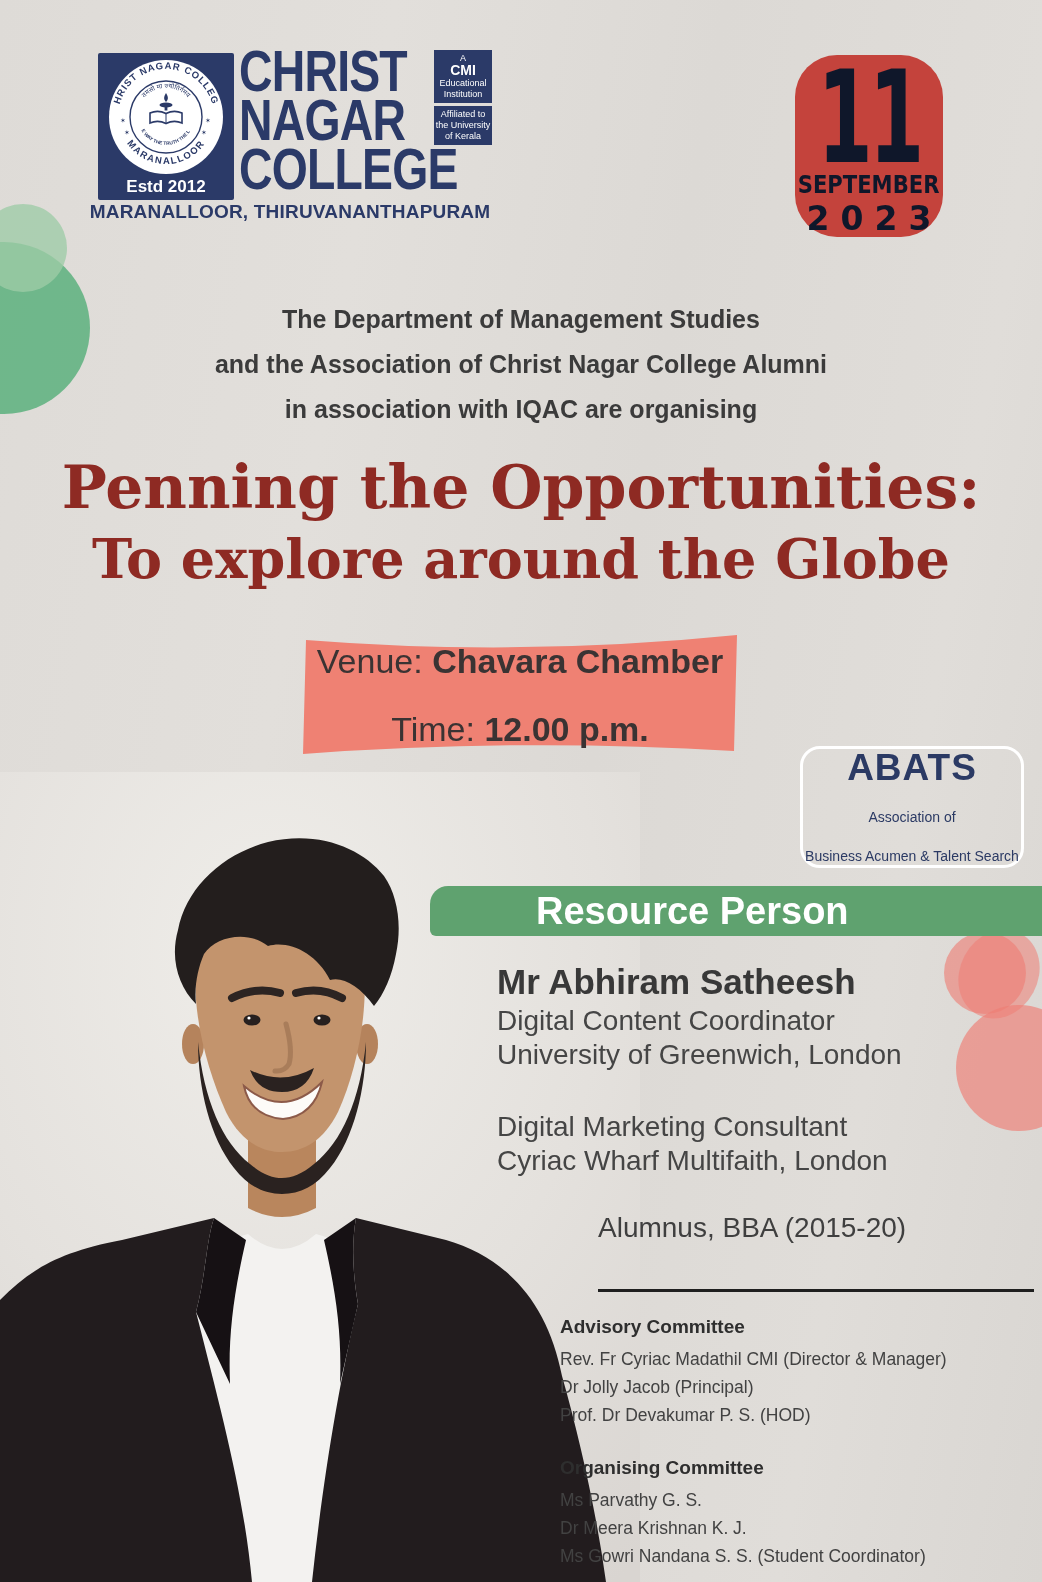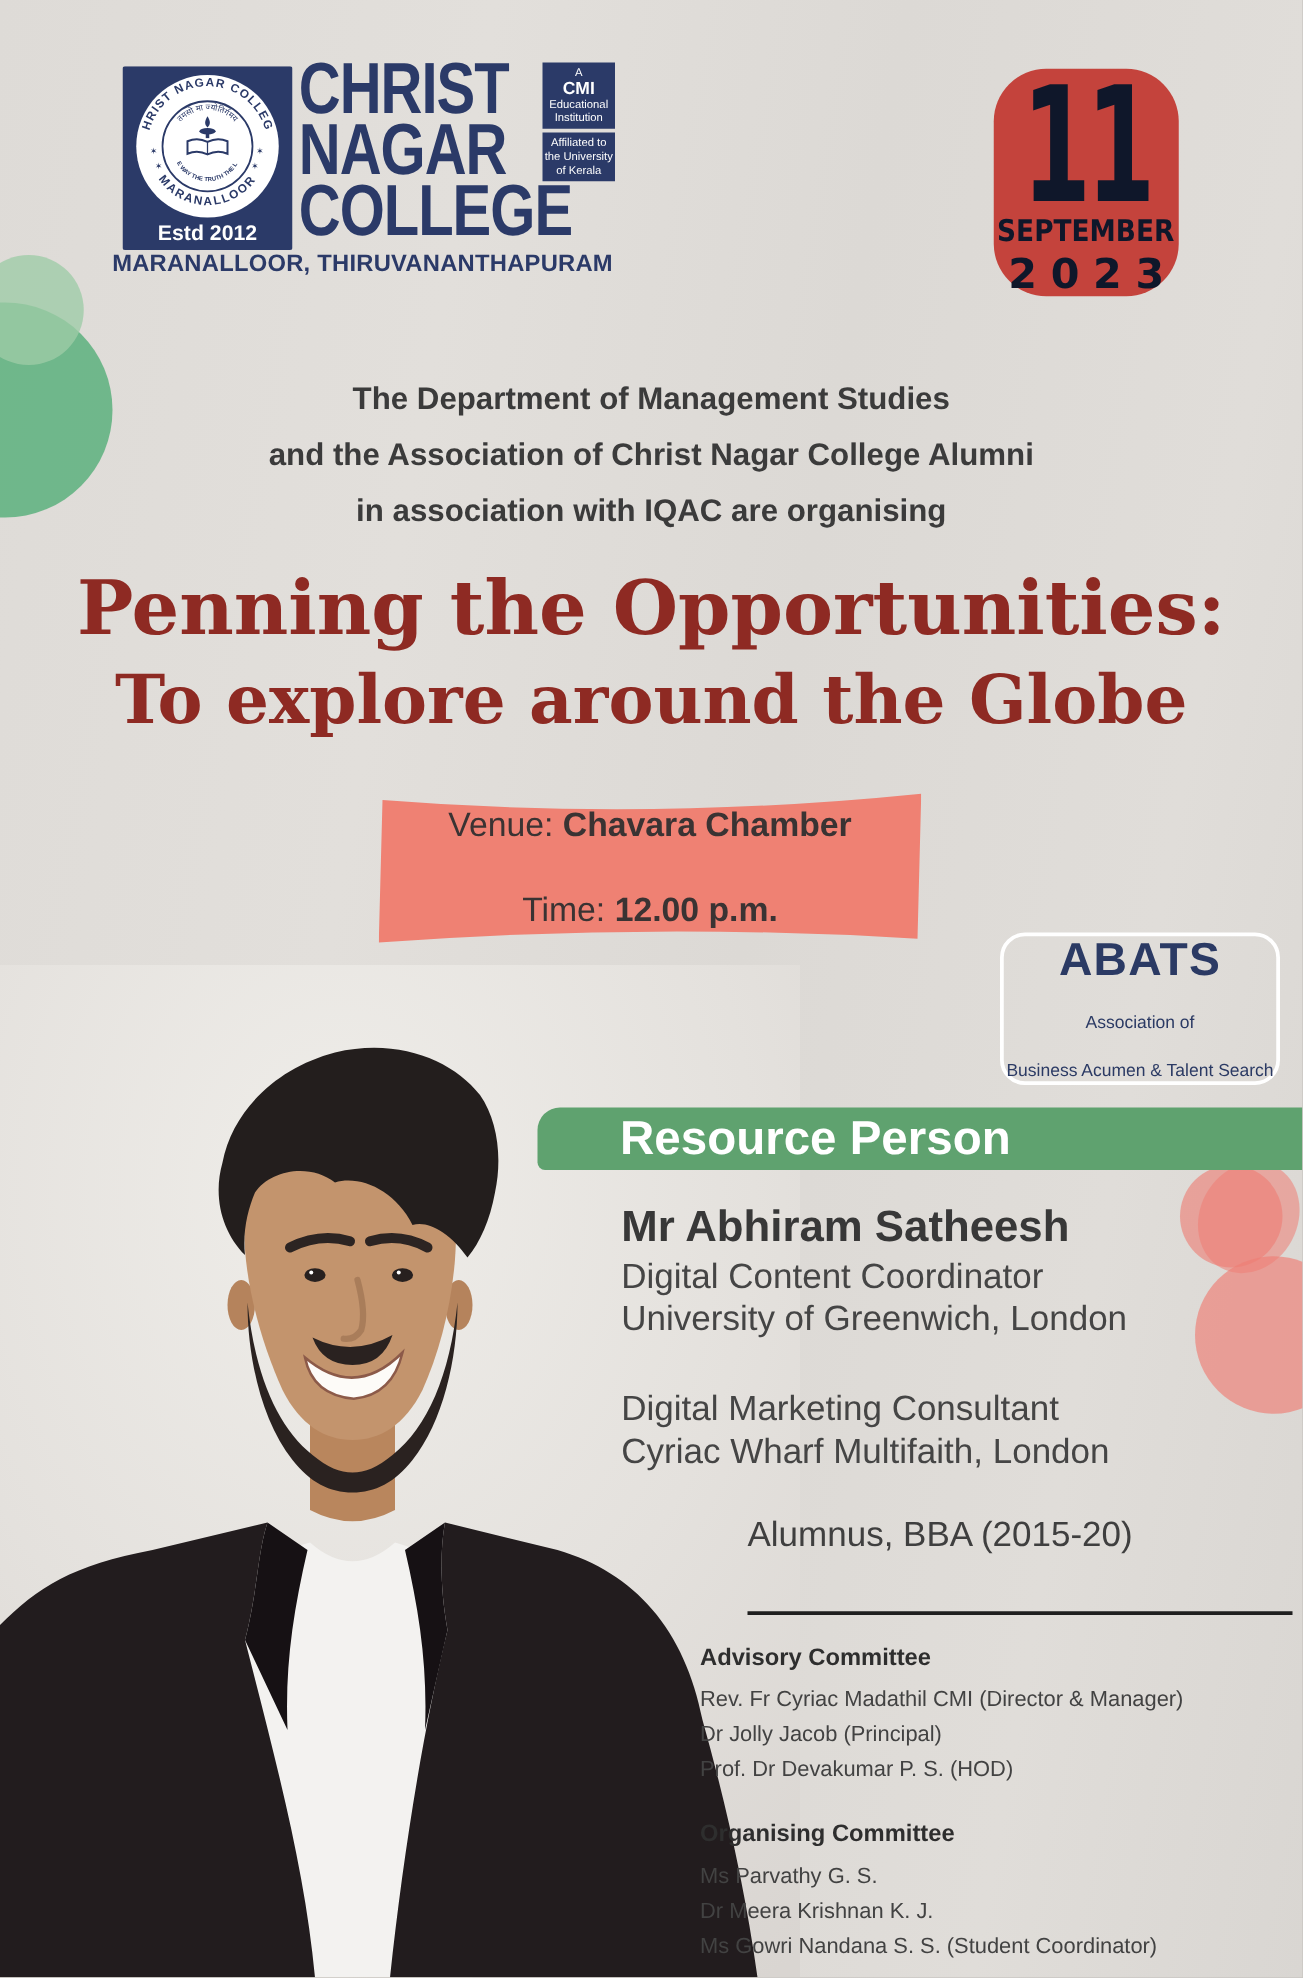--- a/index.html
+++ b/index.html
@@ -40,8 +40,8 @@
   .title2{top:527px;font-size:54px;}
   
   .ribbon{left:303px;top:634px;z-index:2;}
-  .ribbon-text{left:303px;top:640px;width:434px;height:110px;display:flex;flex-direction:column;align-items:center;z-index:3;
-               color:#3a3333;font-size:27px;line-height:40px;gap:28px;}
+  .ribbon-text{left:303px;top:640px;width:434px;height:110px;display:flex;flex-direction:column;justify-content:center;align-items:center;z-index:3;
+               color:#3a3333;font-size:34px;line-height:40px;gap:28px;}
   .ribbon-text b{font-weight:bold;}
   
   .abats{left:800px;top:746px;width:218px;height:116px;border:3px solid #ffffff;border-radius:20px;z-index:2;

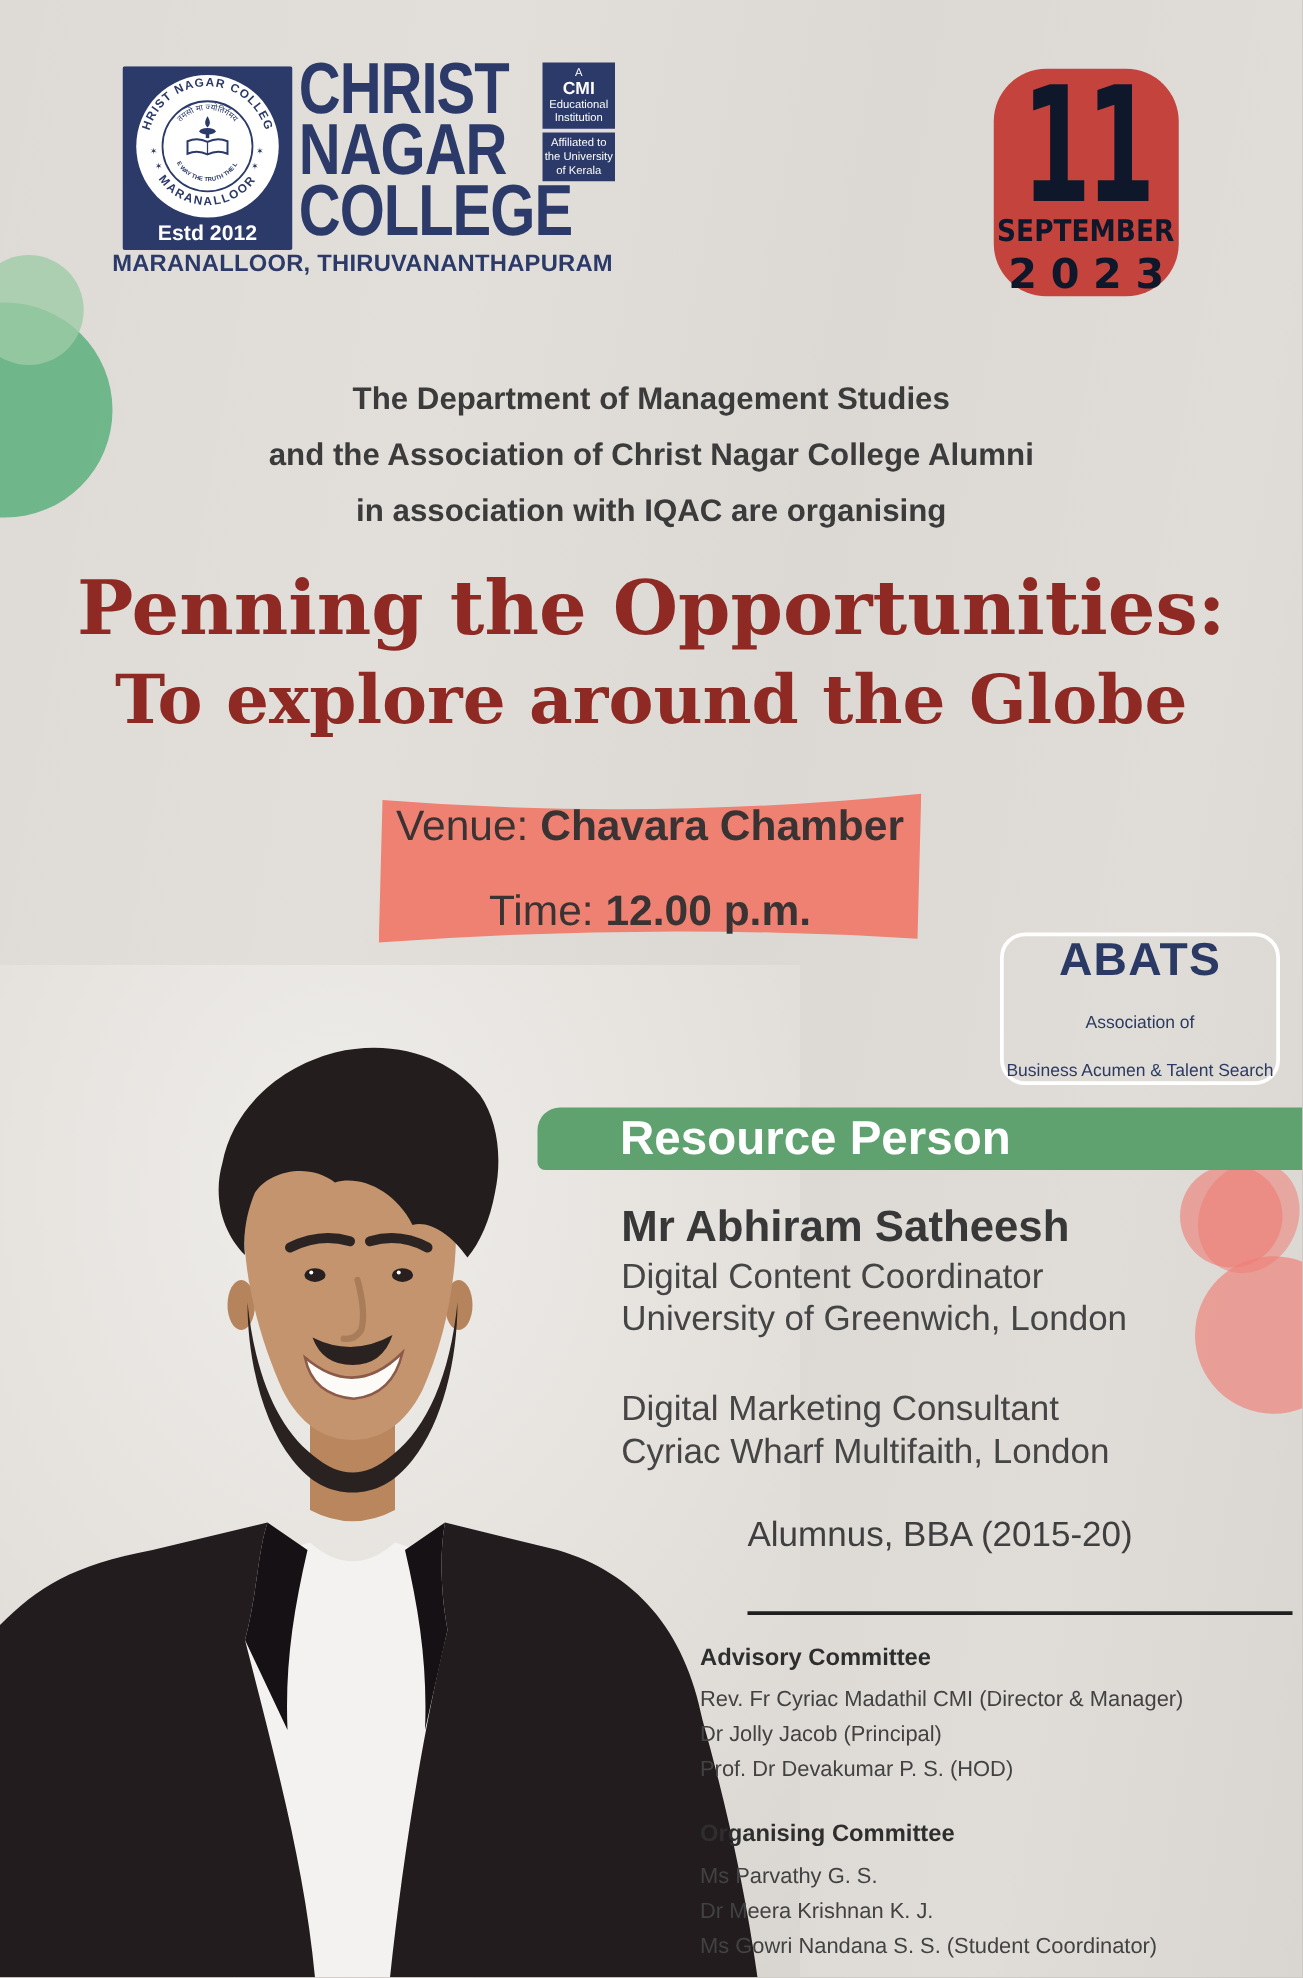--- a/index.html
+++ b/index.html
@@ -50,7 +50,7 @@
   .abats .tag{font-size:14px;line-height:17px;}
   
   .banner{left:430px;top:886px;right:0;height:50px;background:#5fa26f;border-radius:18px 0 0 6px;z-index:3;
-          color:#fff;font-size:38px;font-weight:bold;line-height:50px;padding-left:66px;box-sizing:border-box;}
+          color:#fff;font-size:38px;font-weight:bold;line-height:50px;padding-left:106px;box-sizing:border-box;}
   
   .photo{left:0;top:772px;z-index:1;}
   

